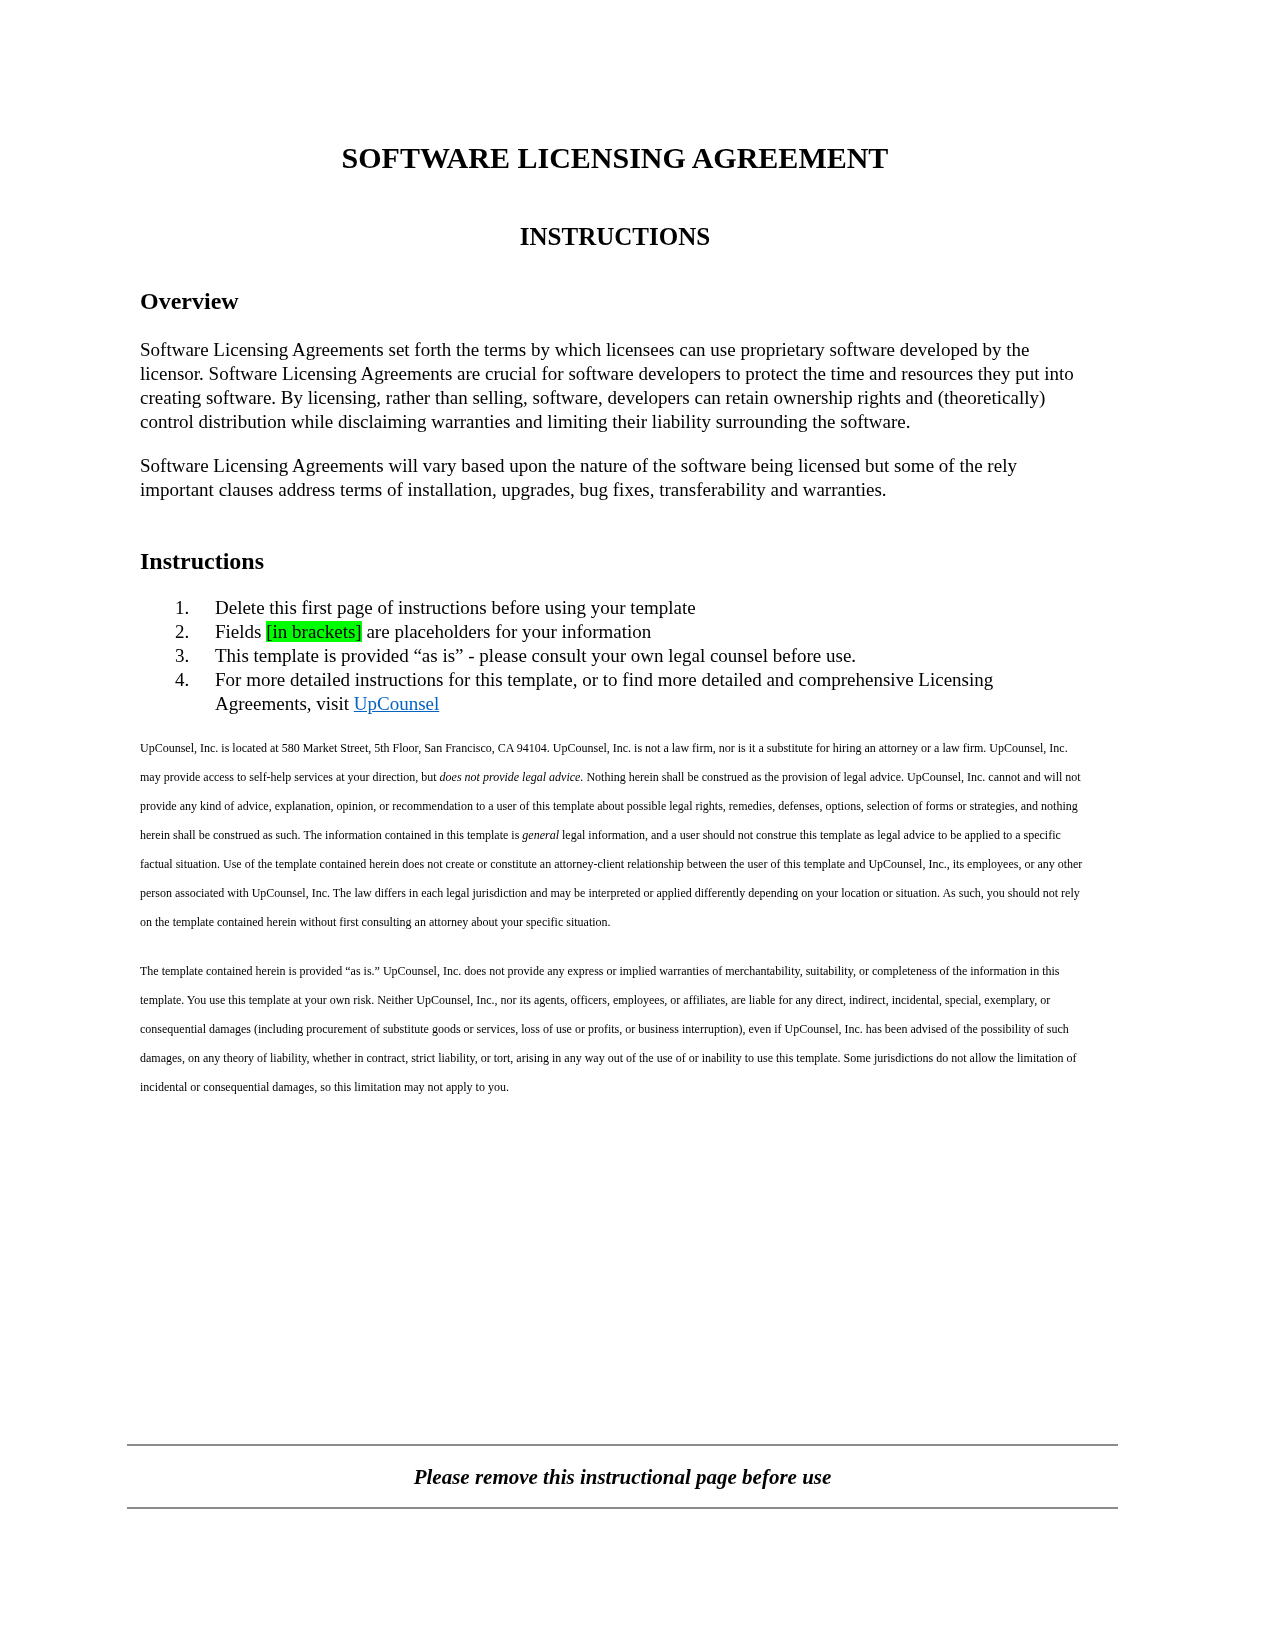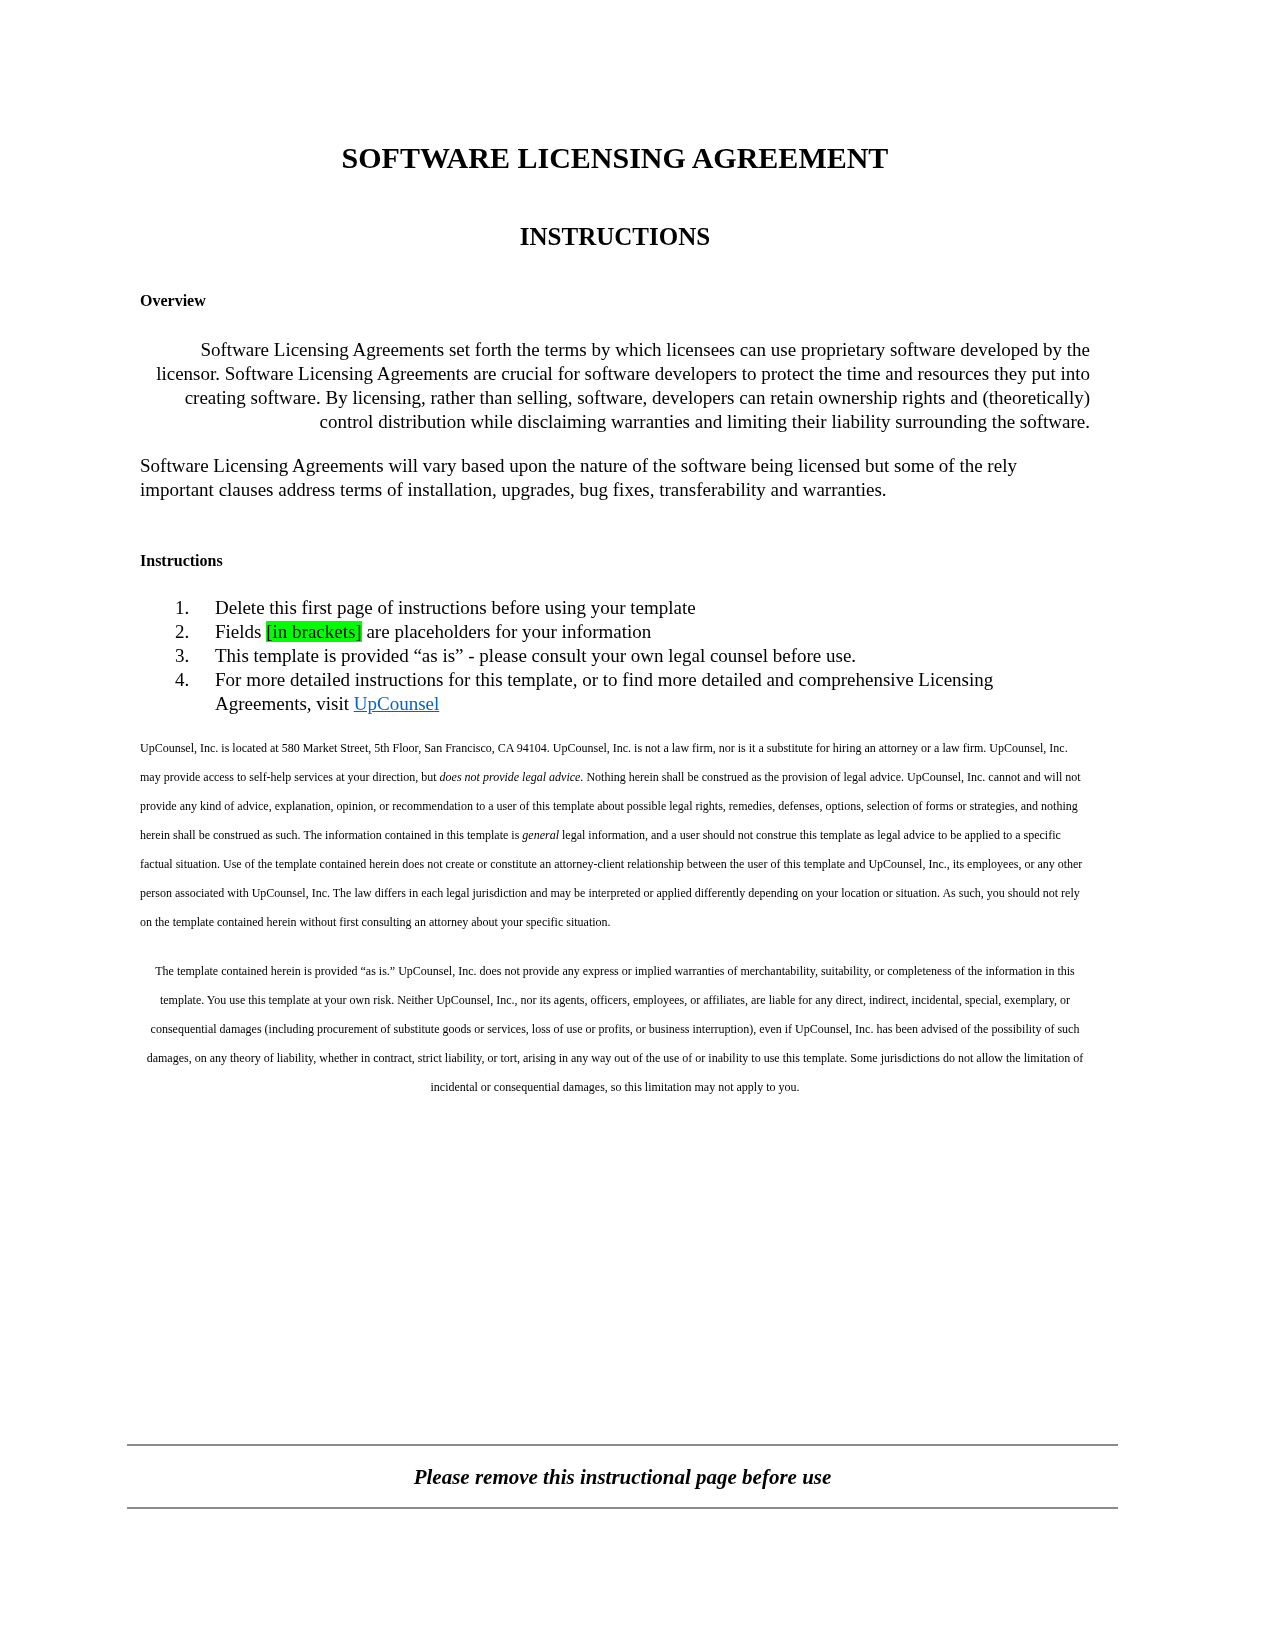--- a/index.html
+++ b/index.html
@@ -35,7 +35,7 @@
     text-align: center;
   }
   .section-heading {
-    font-size: 16px;
+    font-size: 24px;
     line-height: 26px;
     font-weight: bold;
   }

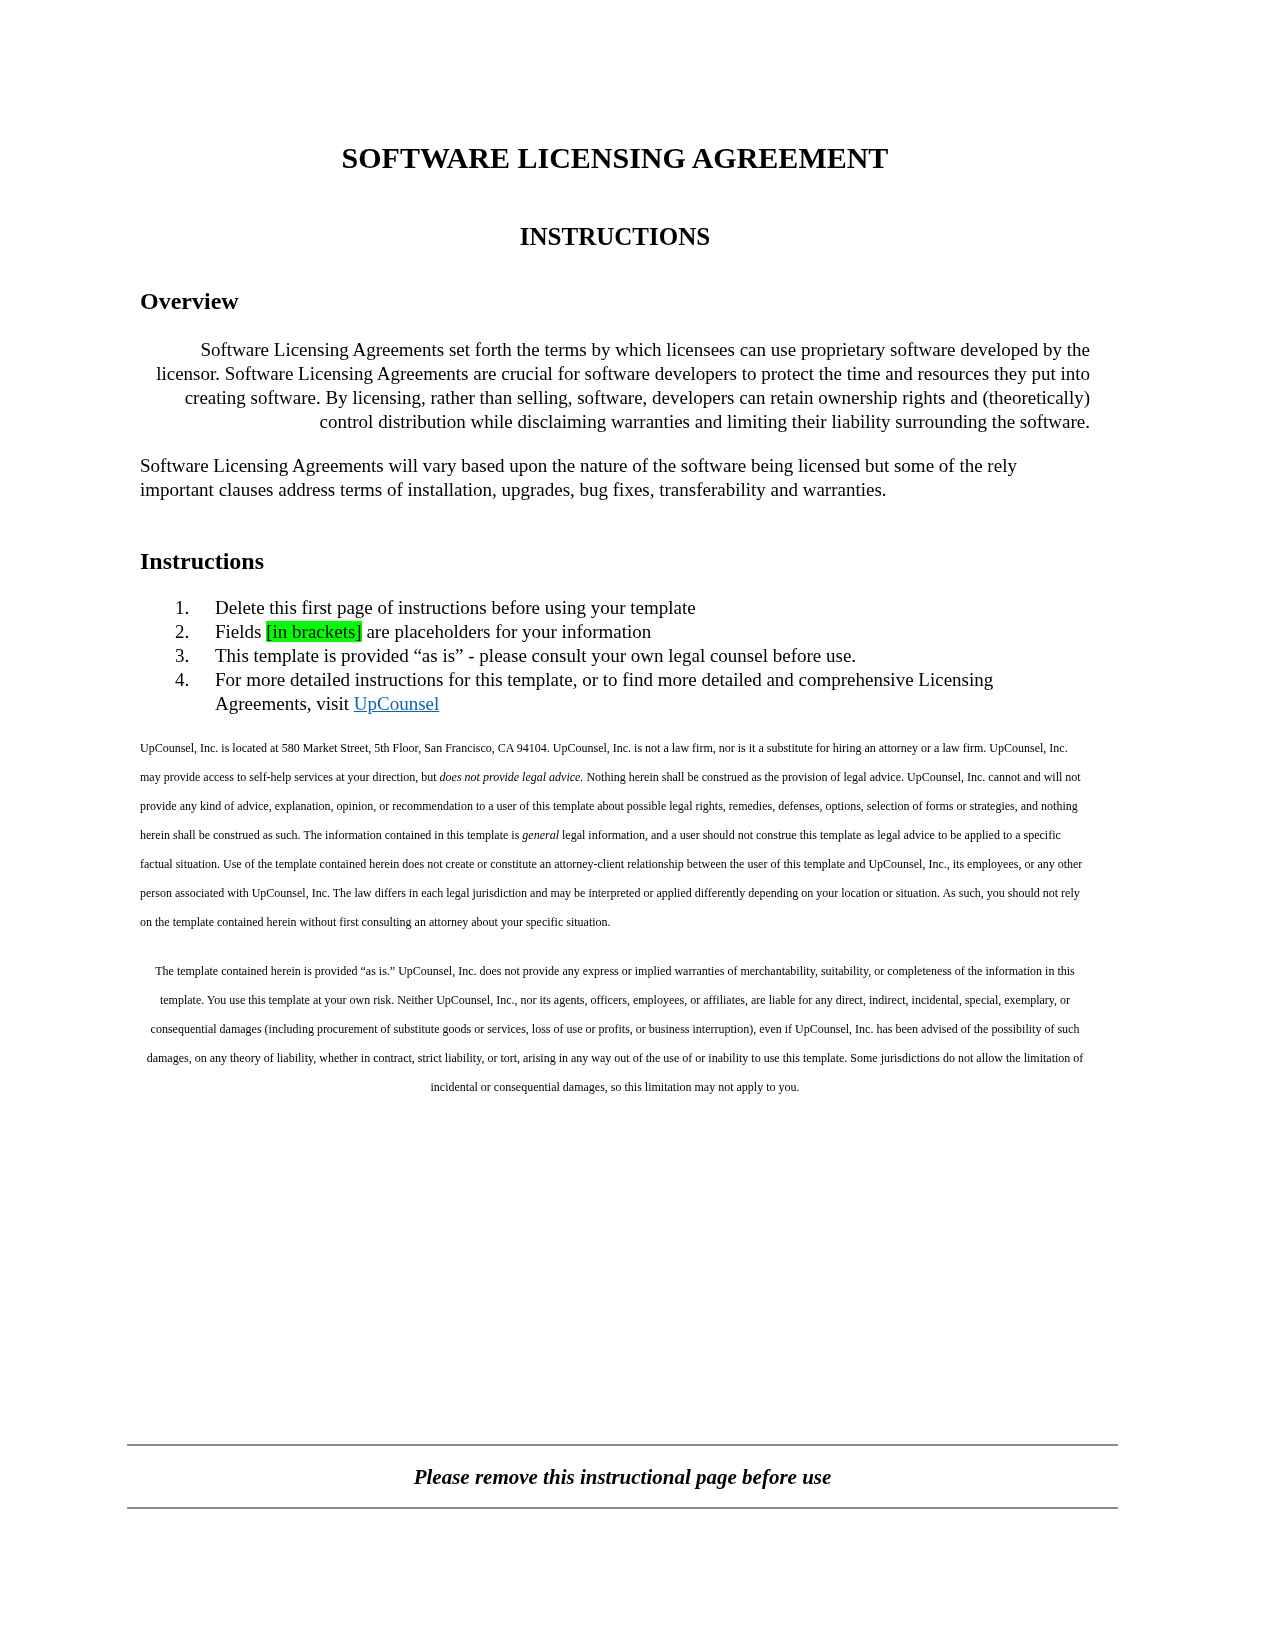--- a/index.html
+++ b/index.html
@@ -47,7 +47,7 @@
     line-height: 24px;
     text-align: left;
   }
-  .p-first { margin-top: 24px; text-align: right; }
+  .p-first { margin-top: 24px; }
   .p-next { margin-top: 20px; }
   .numbered-list { margin-top: 22px; }
   .list-item {

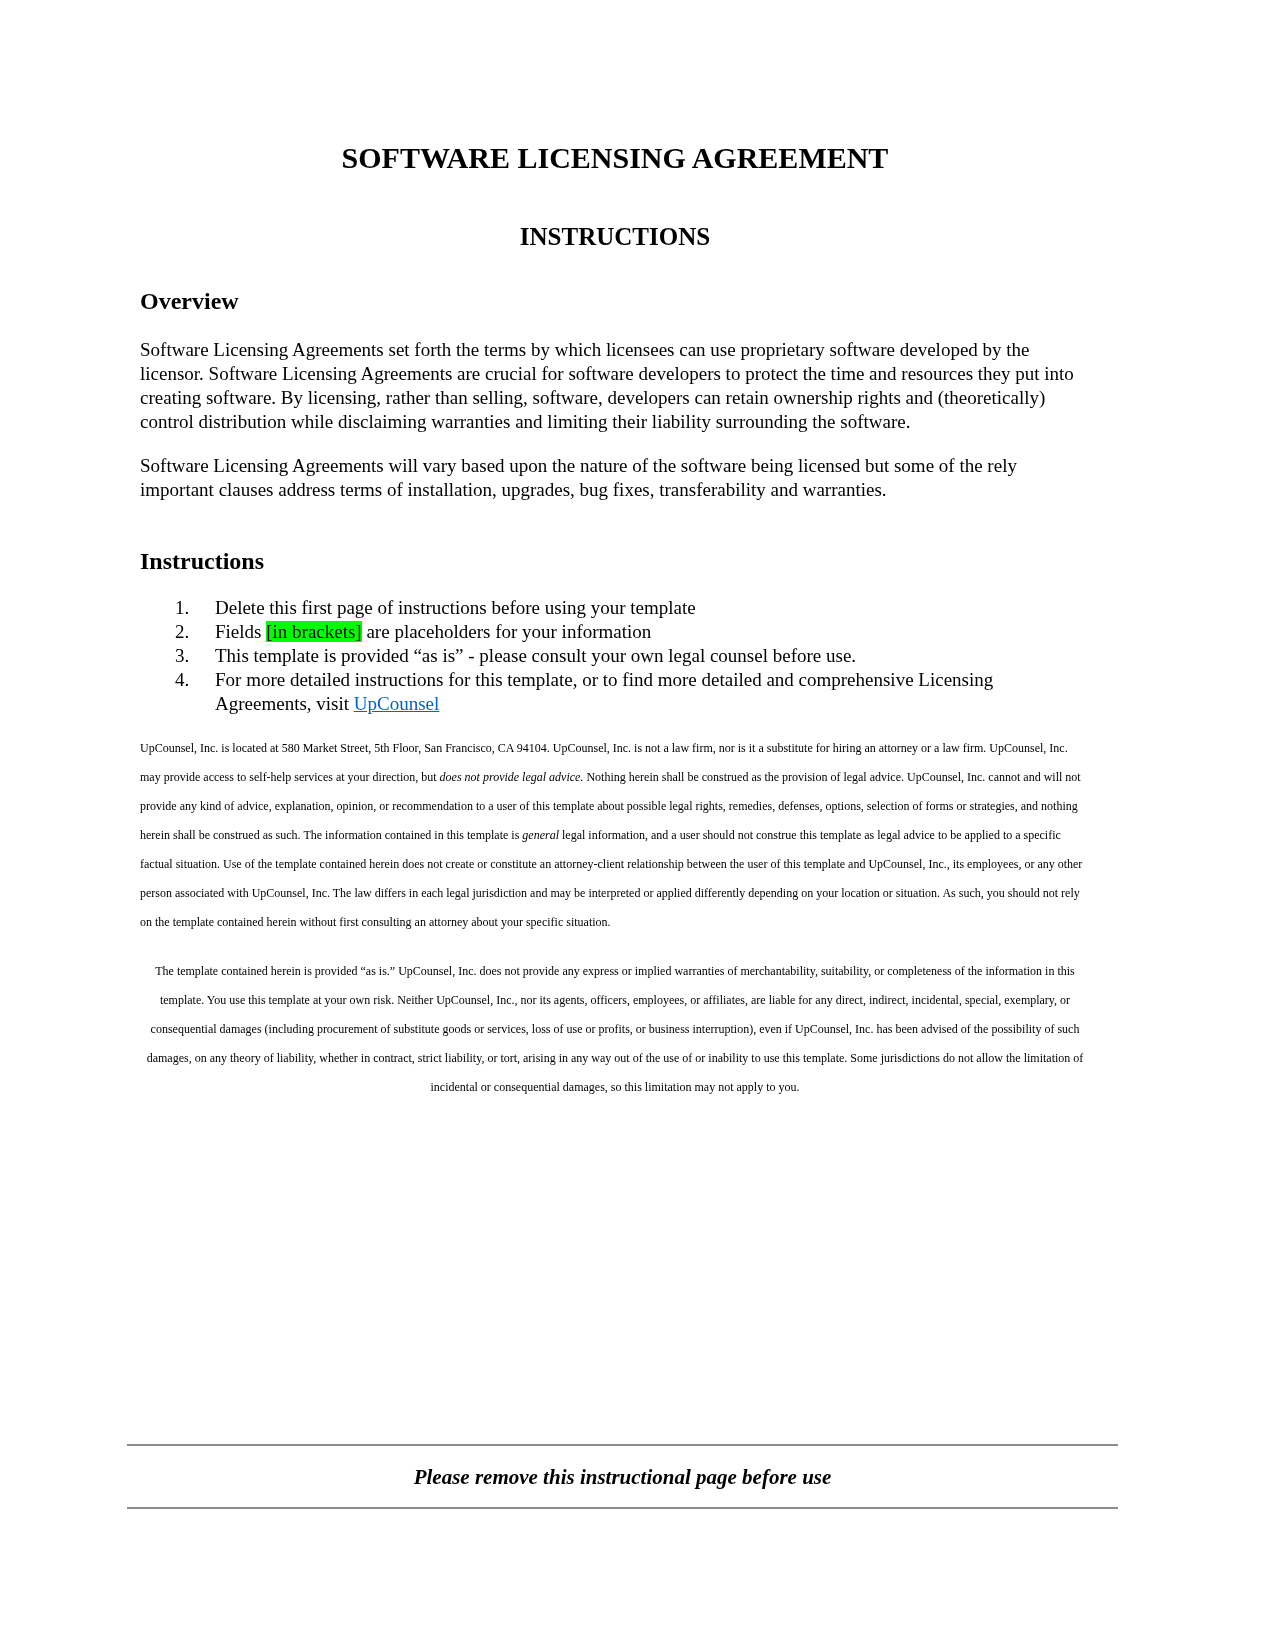--- a/index.html
+++ b/index.html
@@ -74,7 +74,7 @@
     line-height: 29px;
   }
   .disc-p1 { margin-top: 18px; }
-  .disc-p2 { margin-top: 20px; text-align: center; }
+  .disc-p2 { margin-top: 20px; }
   .em { font-style: italic; }
   .notice-block {
     position: absolute;

